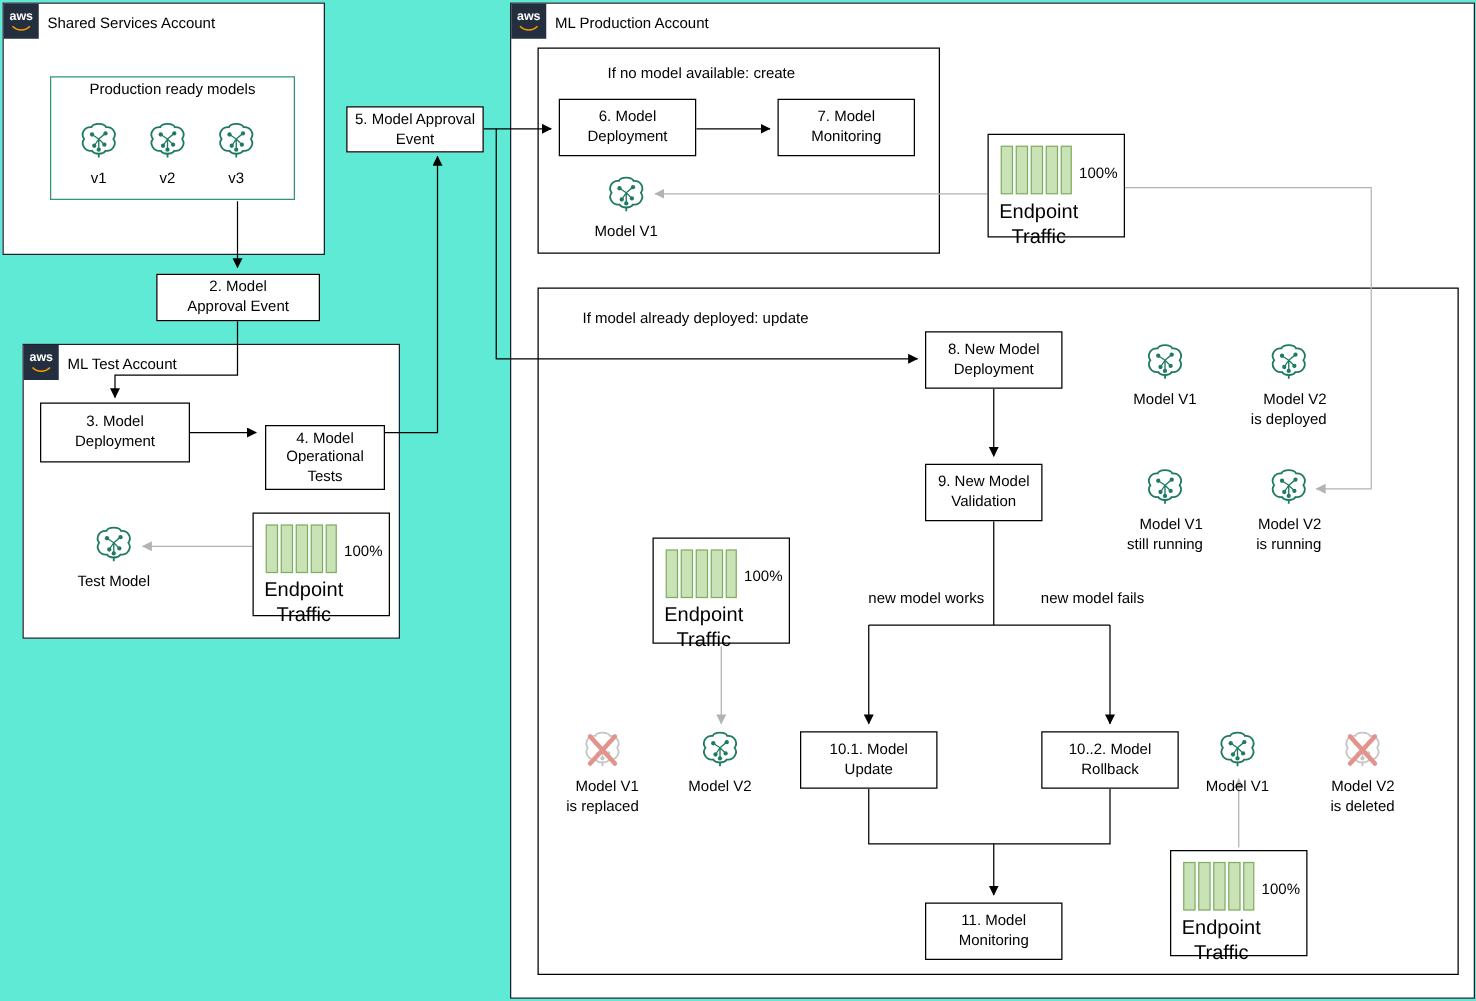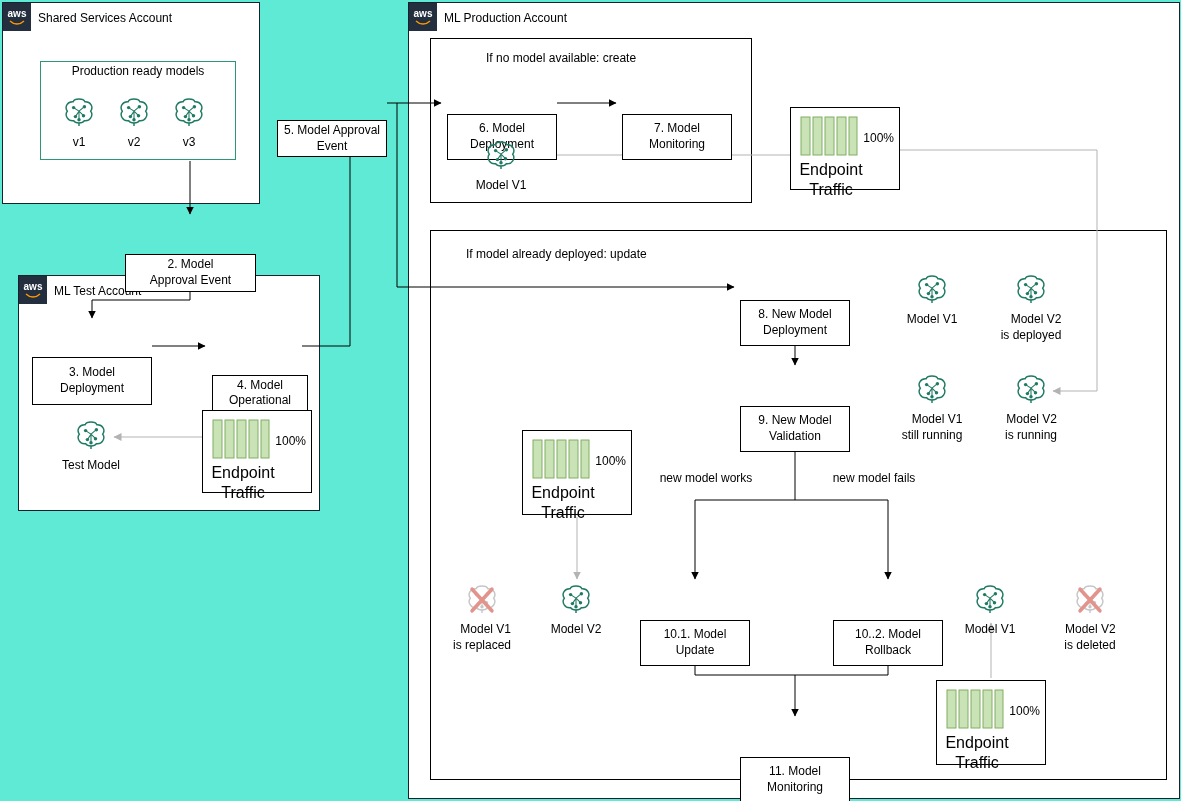--- a/index.html
+++ b/index.html
@@ -18,7 +18,7 @@
   .section { position:absolute; border:1px solid #000; background:#fff; }
   .section-title { position:absolute; font-size:12px; white-space:nowrap; }
 
-  .stepbox { position:absolute; border:1px solid #000; background:#fff; display:flex; align-items:center; justify-content:center; text-align:center; white-space:pre-line; font-size:12px; line-height:1.3; padding:2px;margin-top:35px; }
+  .stepbox { position:absolute; border:1px solid #000; background:#fff; display:flex; align-items:center; justify-content:center; text-align:center; white-space:pre-line; font-size:12px; line-height:1.3; padding:2px; }
 
   .icon-group { position:absolute; width:76px; display:flex; flex-direction:column; align-items:center; }
   .icon-group.wide { width:90px; }

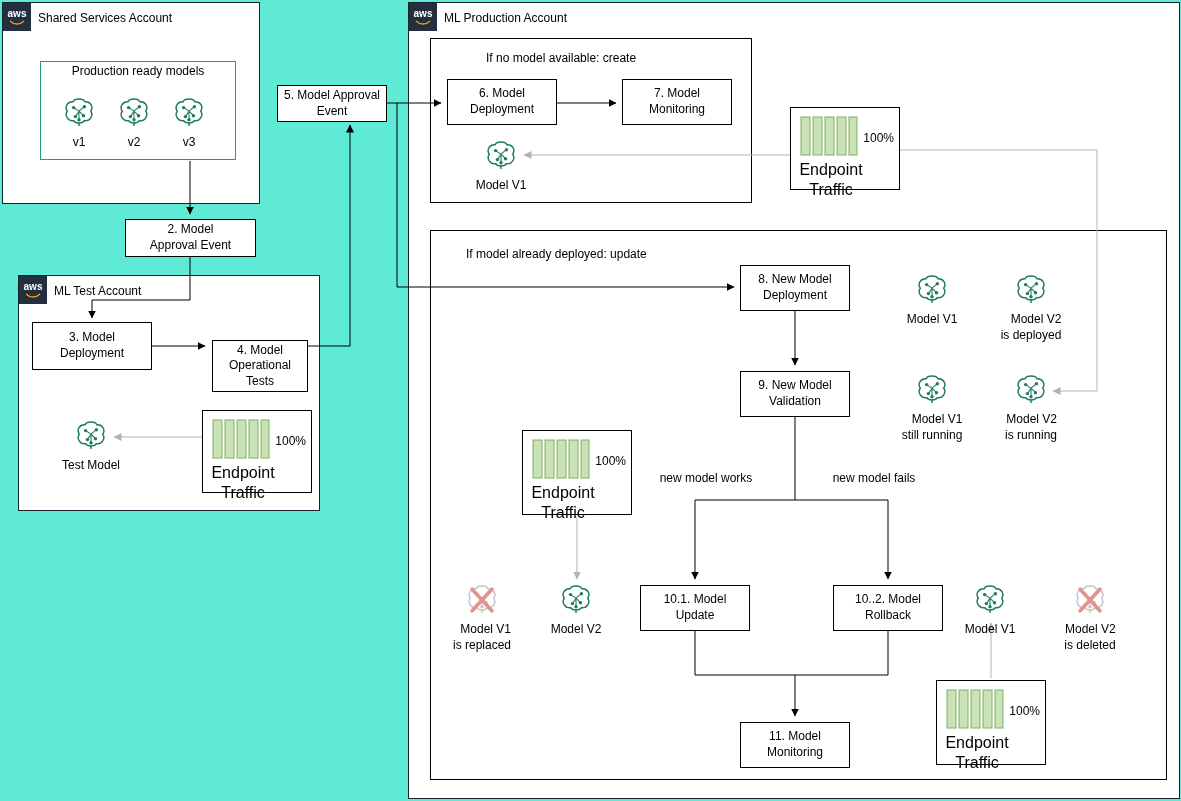--- a/index.html
+++ b/index.html
@@ -154,7 +154,7 @@
 Monitoring</div>
   <div class="stepbox" style="left:740px;top:265px;width:110px;height:46px">8. New Model
 Deployment</div>
-  <div class="stepbox" style="left:740px;top:371px;width:110px;height:46px">9. New Model
+  <div class="stepbox" style="left:740px;top:371px;width:94px;height:46px">9. New Model
 Validation</div>
   <div class="stepbox" style="left:640px;top:585px;width:110px;height:46px">10.1. Model Update</div>
   <div class="stepbox" style="left:833px;top:585px;width:110px;height:46px">10..2. Model

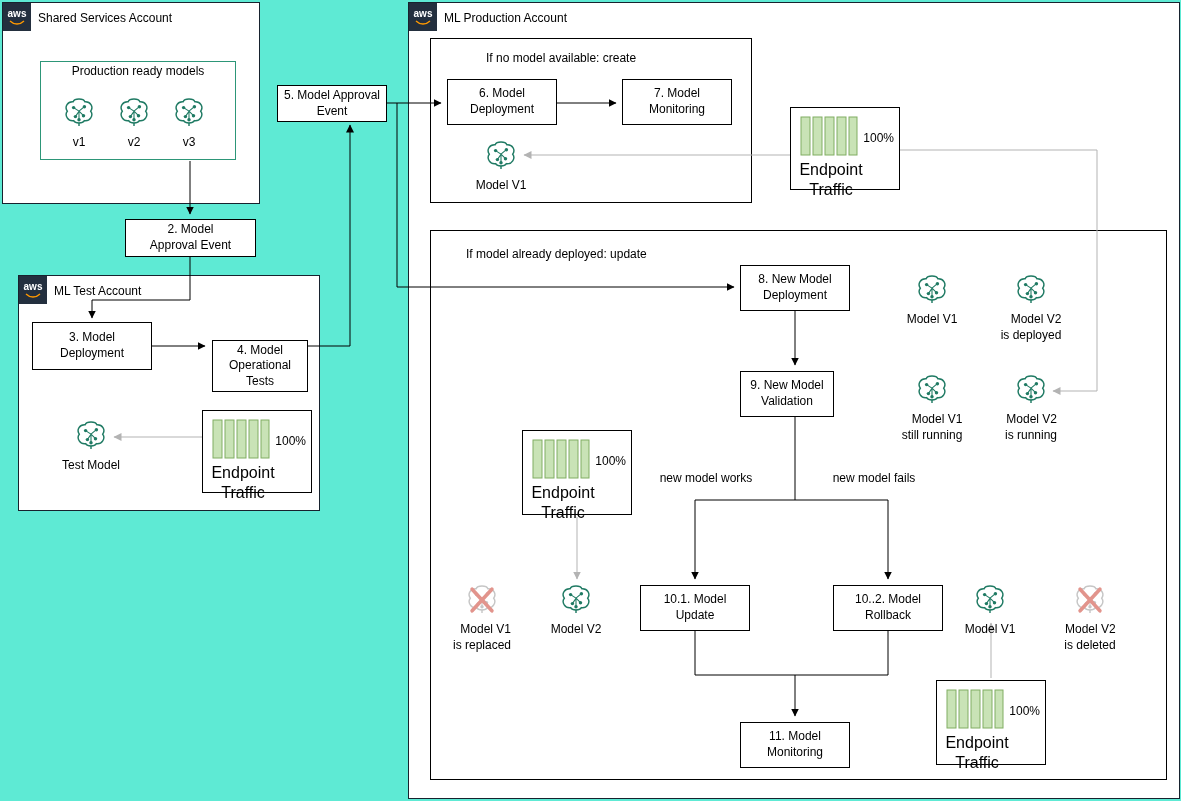--- a/index.html
+++ b/index.html
@@ -162,7 +162,7 @@
   <div class="stepbox" style="left:740px;top:722px;width:110px;height:46px">11. Model
 Monitoring</div>
 
-  <div class="branch-label" style="left:636px;top:471px">new model works</div>
+  <div class="branch-label" style="left:671px;top:471px">new model works</div>
   <div class="branch-label" style="left:804px;top:471px">new model fails</div>
 
   <div class="icon-group" style="left:41px;top:95px">

